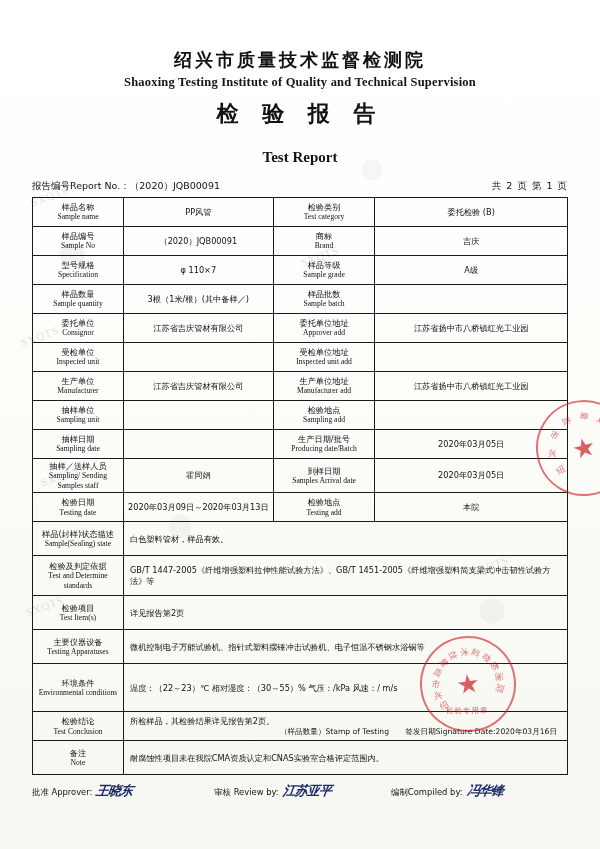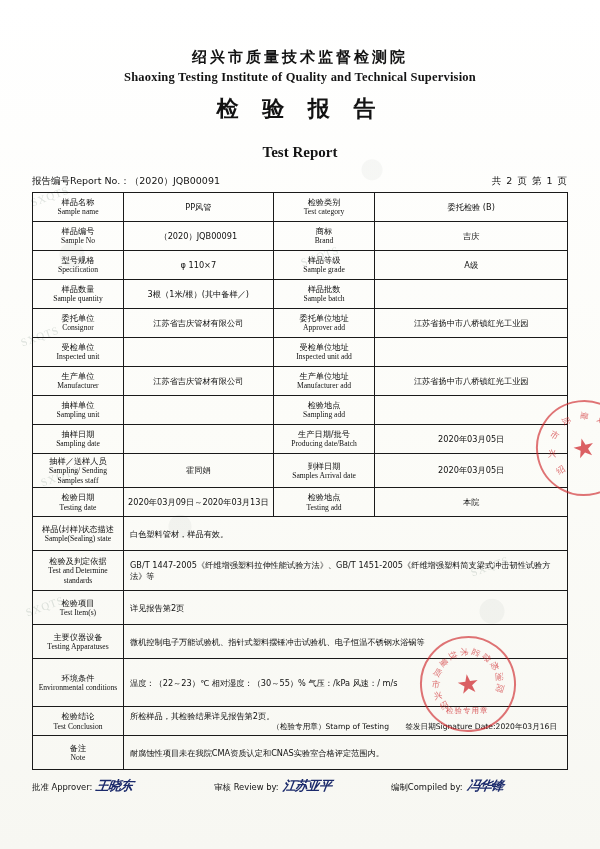--- a/index.html
+++ b/index.html
@@ -50,7 +50,7 @@
   }
   .h-cn1 {
     font-family: "DejaVu Sans", sans-serif;
-    font-size: 15px;
+    font-size: 18px;
     font-weight: bold;
     letter-spacing: 3px;
     color: #121212;

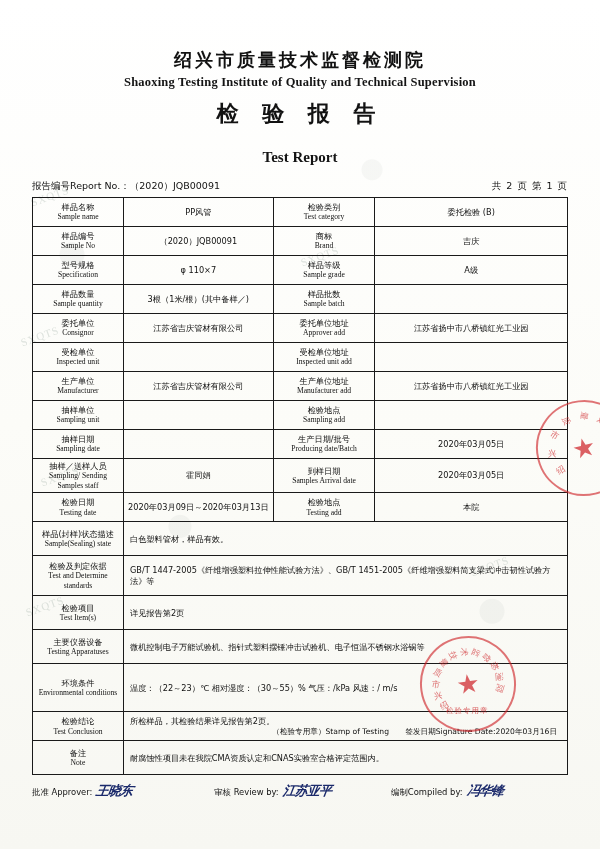--- a/index.html
+++ b/index.html
@@ -437,7 +437,7 @@
           <div class="conc-inner">
             <div>所检样品，其检验结果详见报告第2页。</div>
             <div class="stamp-line">
-              <span>（检验专用章）Stamp of Testing</span>
+              <span>（样品数量）Stamp of Testing</span>
               <span style="margin-left:14px;">签发日期Signature Date:2020年03月16日</span>
             </div>
           </div>

